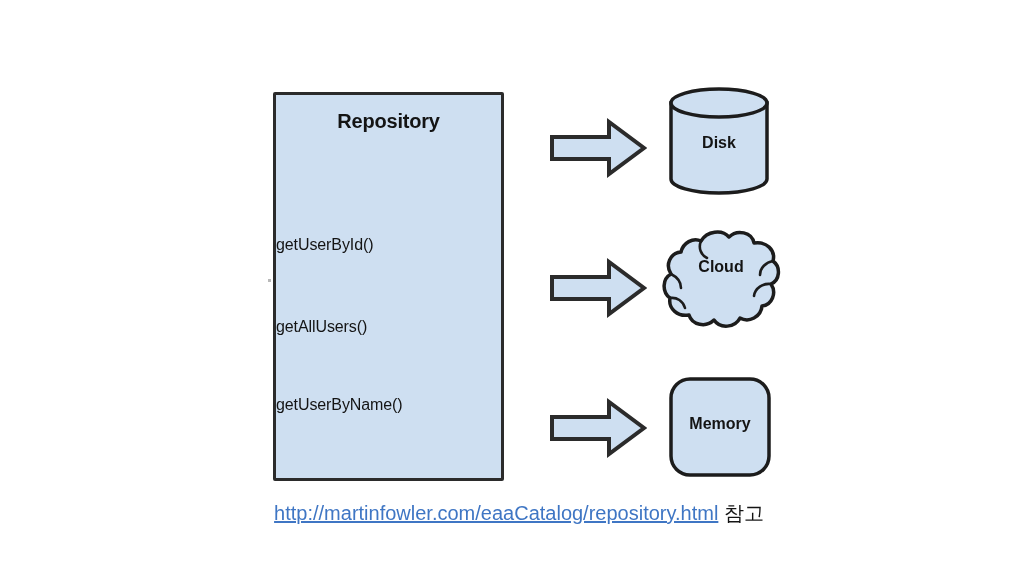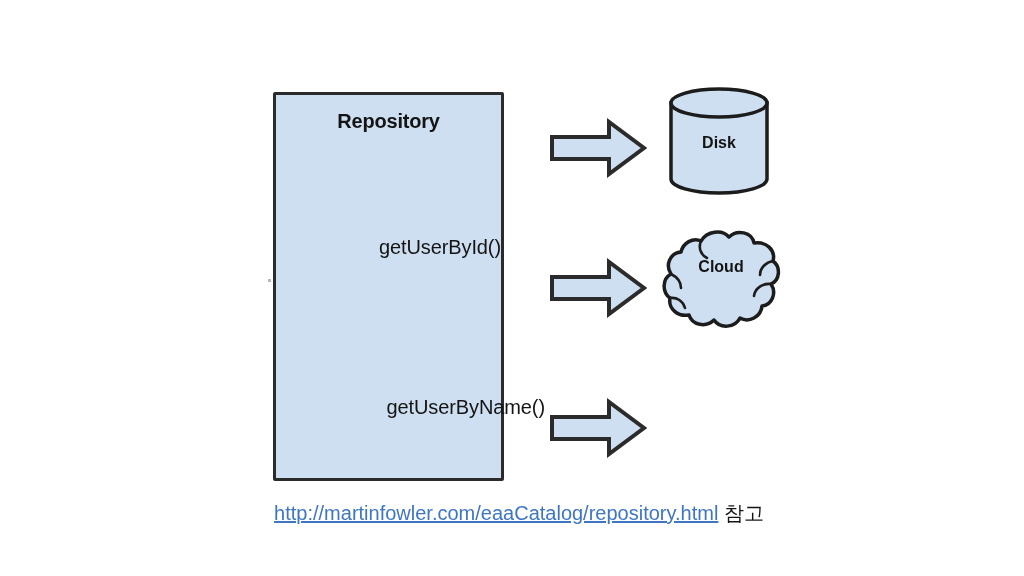--- a/index.html
+++ b/index.html
@@ -54,8 +54,8 @@
   .repo-method {
     position: absolute;
     width: 100%;
-    text-align: right;
-    font-size: 20px;
+    text-align: left;
+    font-size: 16px;
     color: #141414;
     letter-spacing: -0.1px;
   }

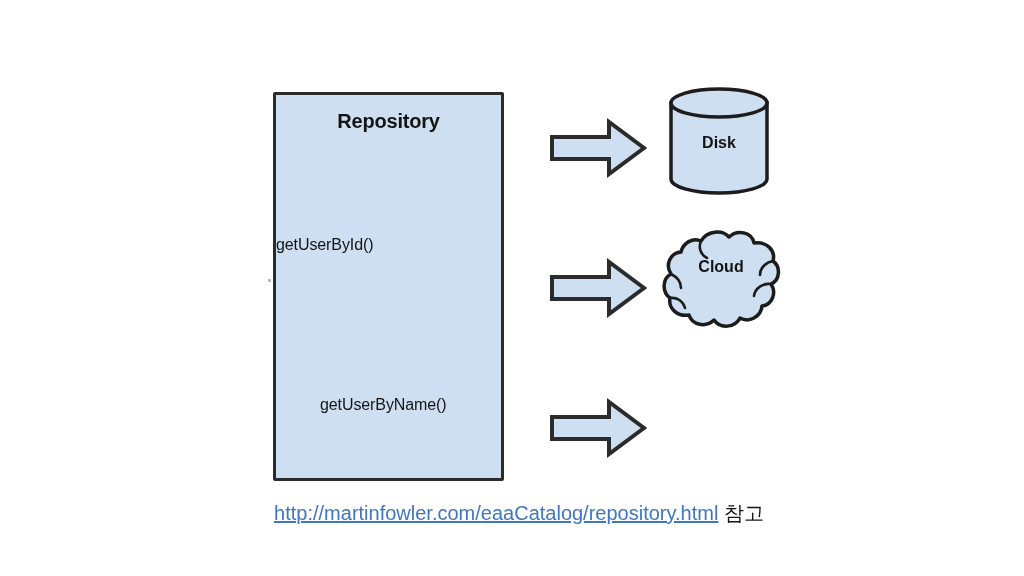--- a/index.html
+++ b/index.html
@@ -134,6 +134,7 @@
       <span class="line">Repository</span>
     </div>
     <div class="repo-method m1">getUserById()</div>
+    <div class="repo-method m2">getAllUsers()</div>
     <div class="repo-method m3">getUserByName()</div>
   </div>
 

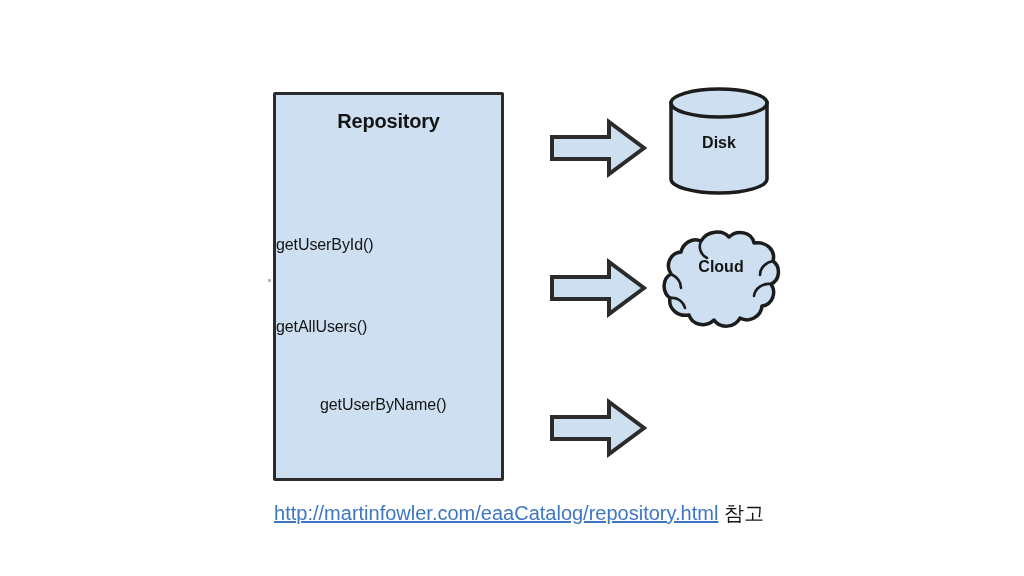--- a/index.html
+++ b/index.html
@@ -61,7 +61,7 @@
   }
   .m1 { top: 141px; }
   .m2 { top: 223px; }
-  .m3 { top: 301px; margin-left: 44px; }
+  .m3 { top: 301px; }
 
   .speck {
     position: absolute;

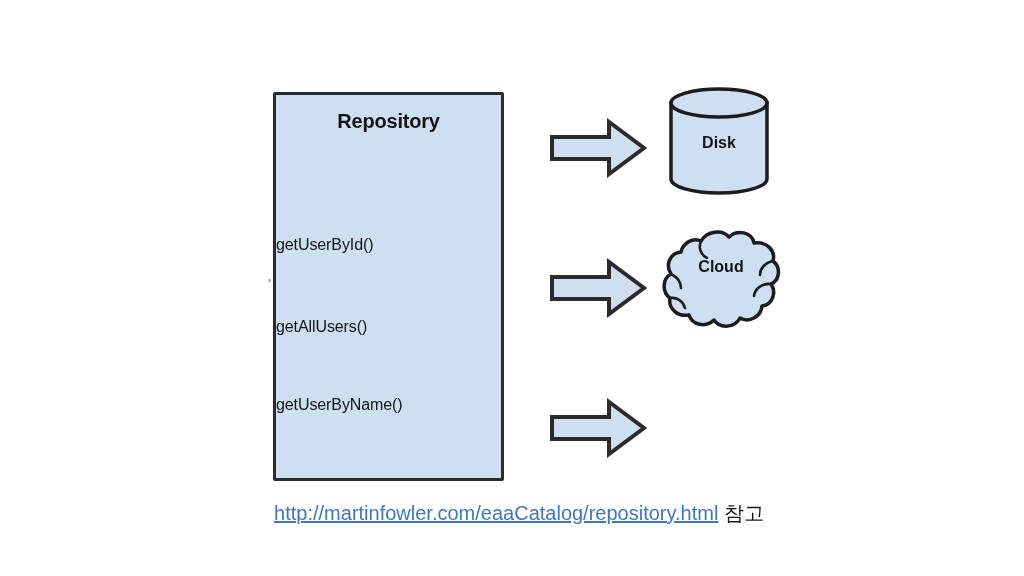--- a/index.html
+++ b/index.html
@@ -188,6 +188,12 @@
     <div class="shape-label">Disk</div>
   </div>
 
+  <div class="shape memory-shape">
+    <svg viewBox="0 0 104 102" width="104" height="102" xmlns="http://www.w3.org/2000/svg">
+      <rect x="3" y="3" width="98" height="96" rx="19" ry="19" fill="#cedff1" stroke="#1c1c1c" stroke-width="3.5"></rect>
+    </svg>
+    <div class="shape-label">Memory</div>
+  </div>
 
   <div class="footer">
     <a href="#">http://martinfowler.com/eaaCatalog/repository.html</a><span class="suffix"> 참고</span>

